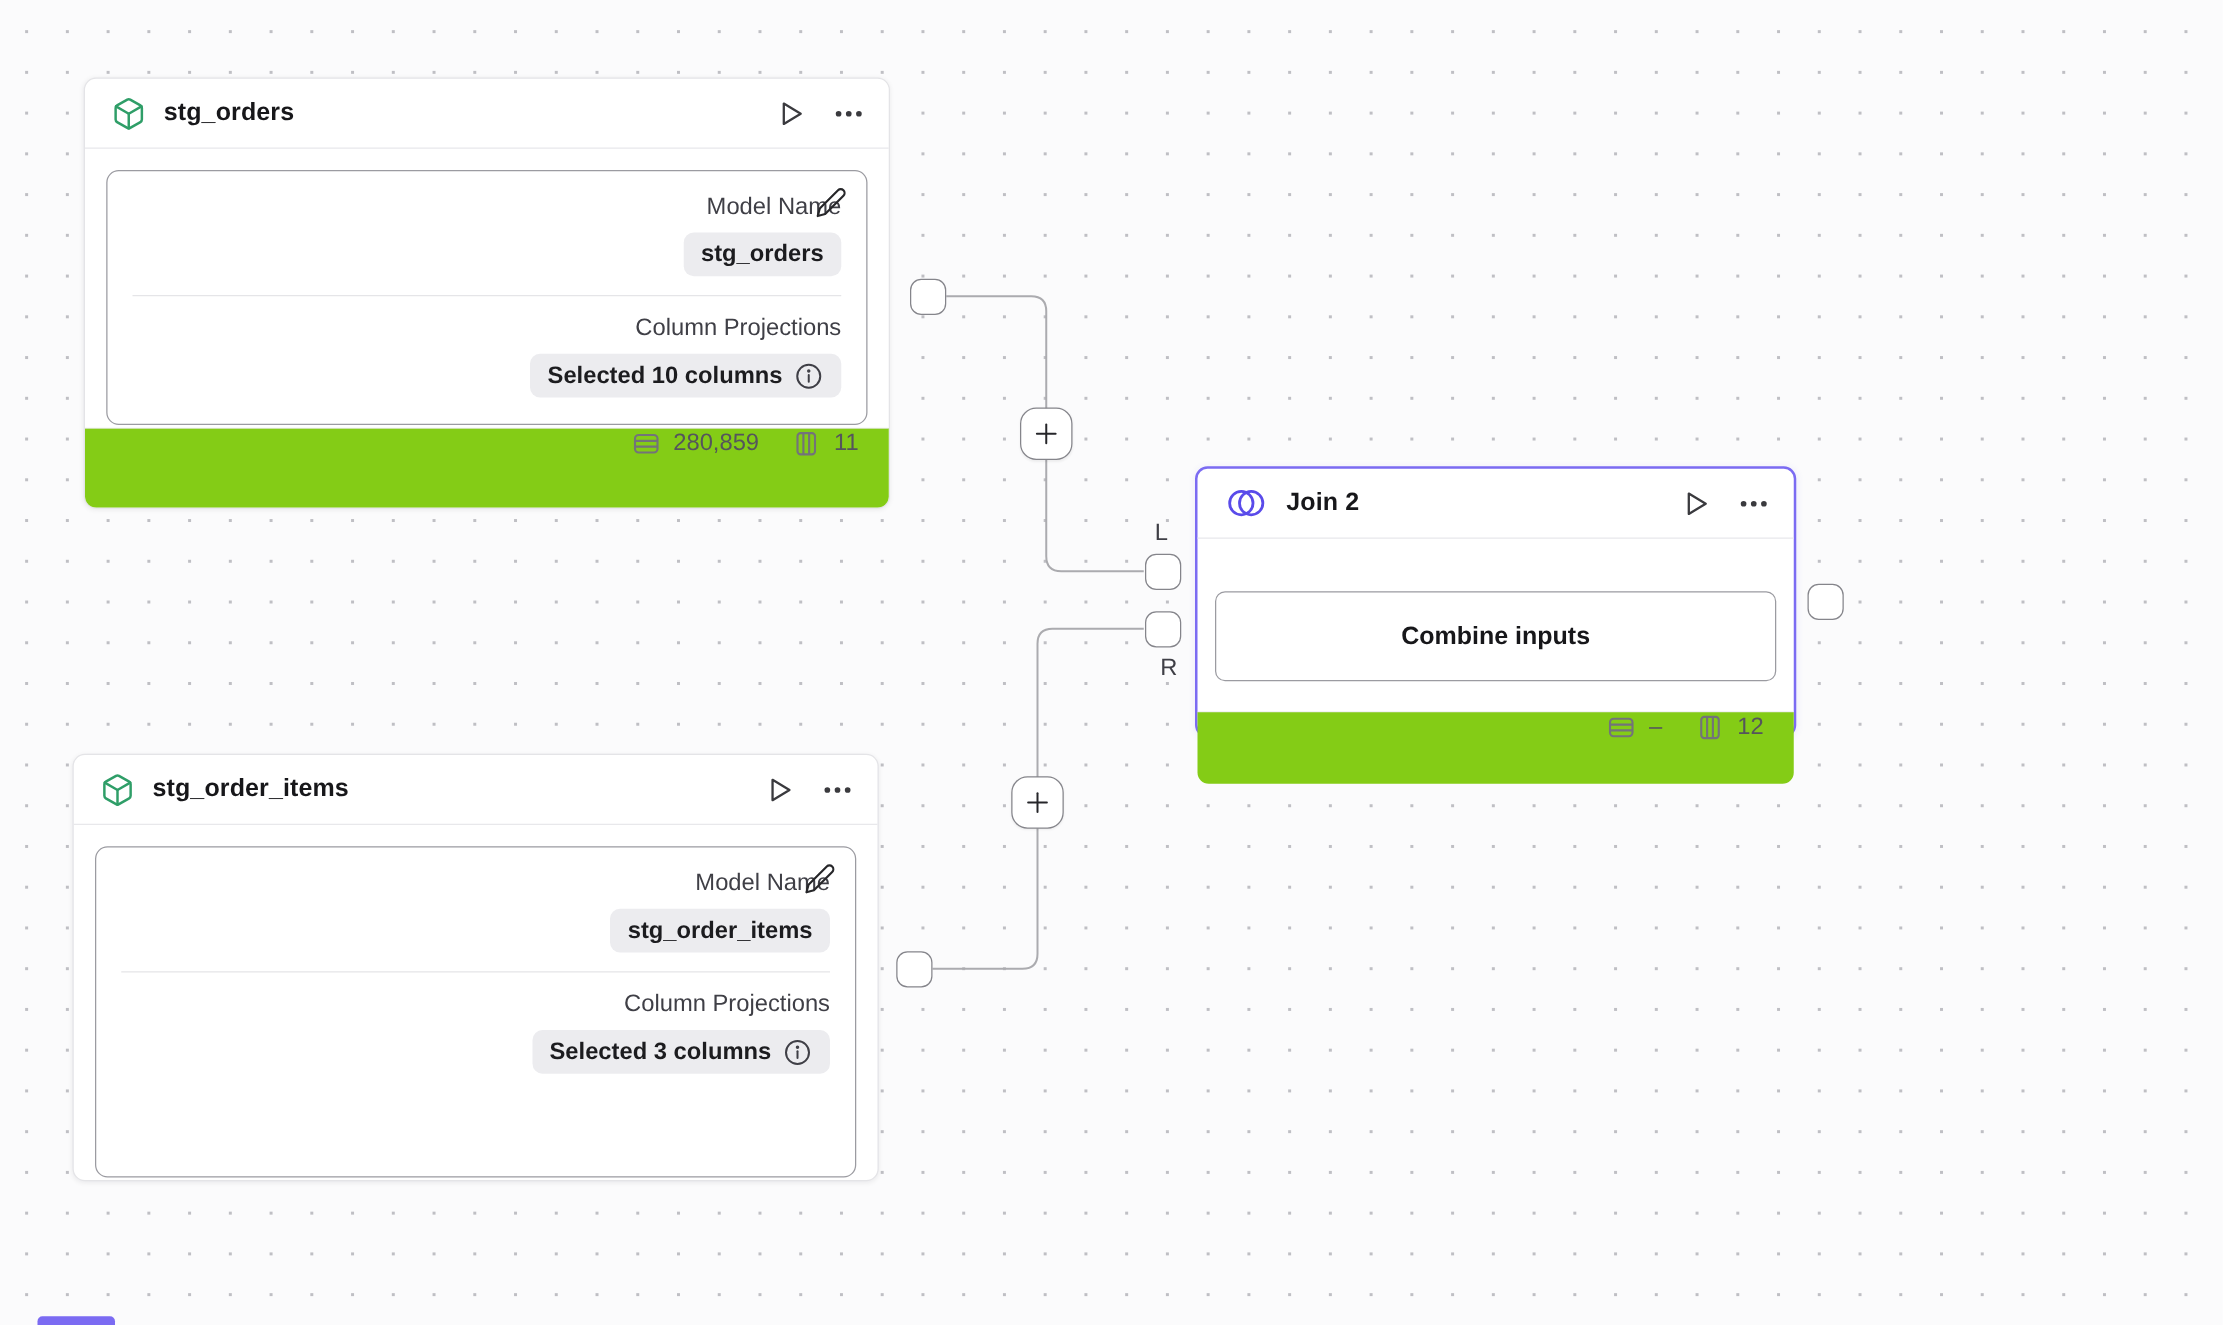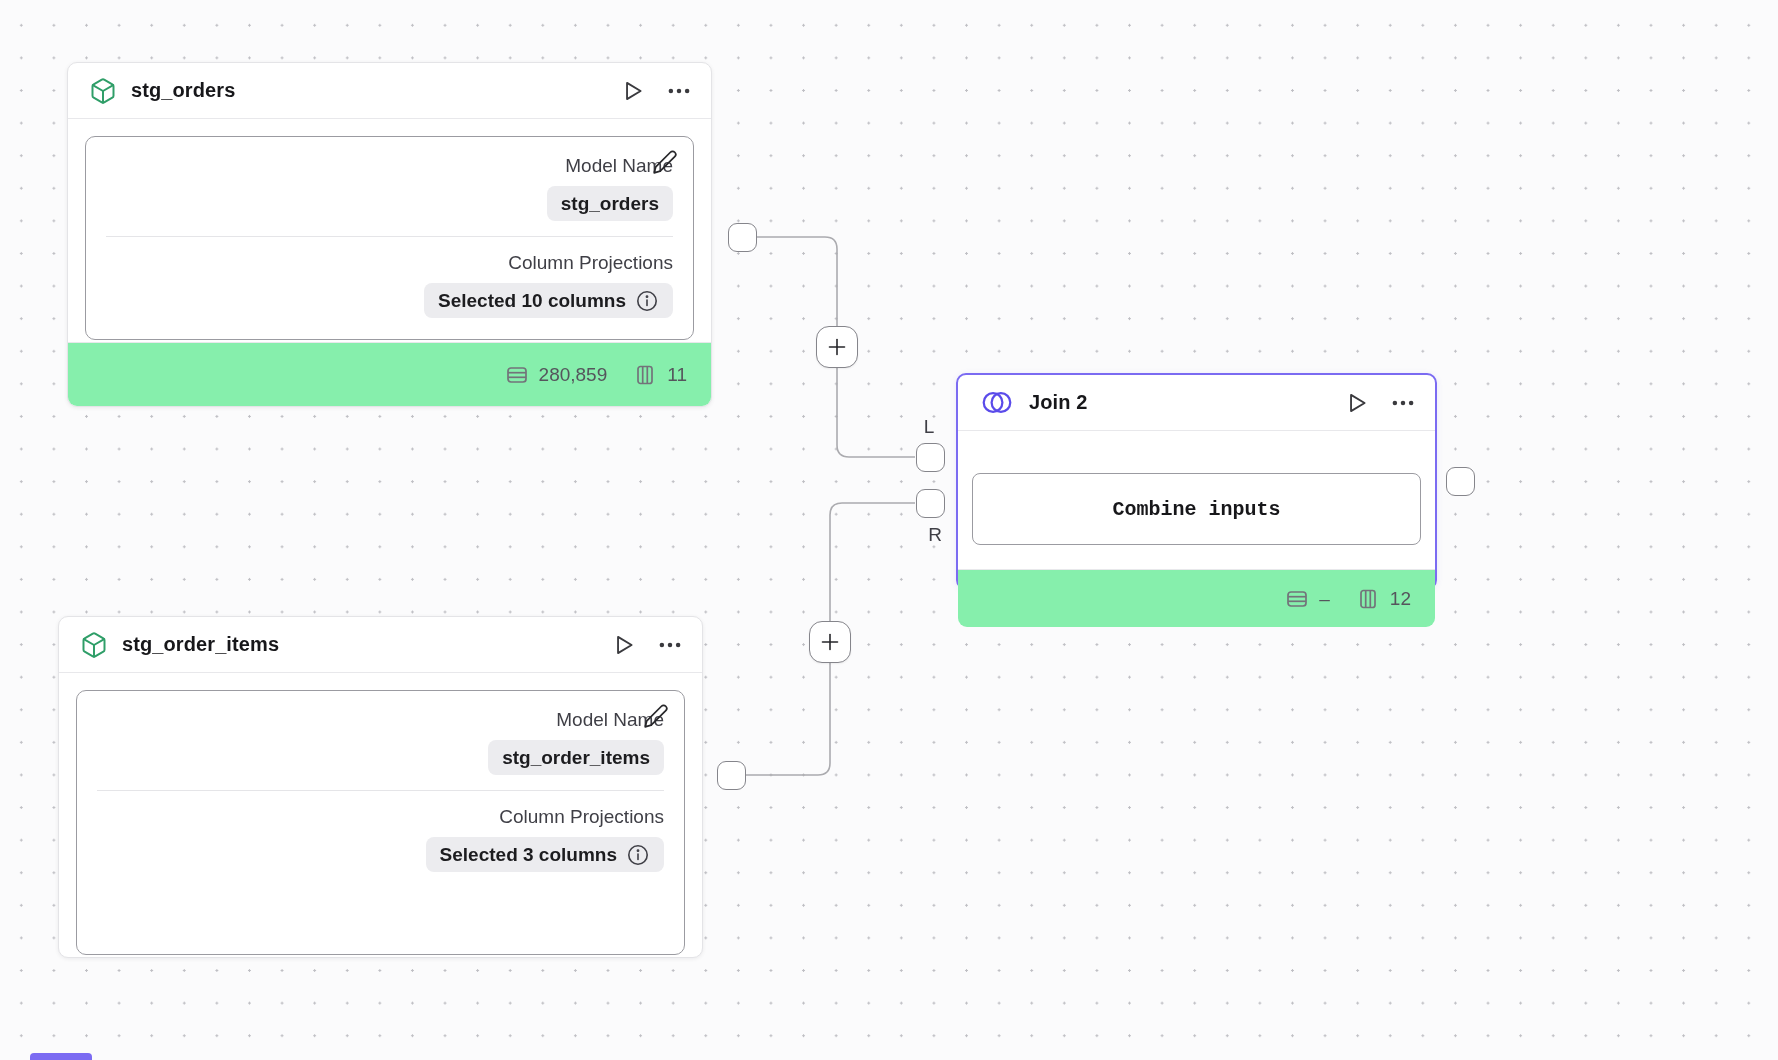--- a/index.html
+++ b/index.html
@@ -49,9 +49,9 @@
   .edit-btn { position:absolute; top:12px; right:15px; }
 
   .node-footer {
-    flex:none; display:flex; align-items:center; justify-content:flex-end;
+    flex:none; display:flex; align-items:flex-start; justify-content:flex-end;
     gap:26px; height:64px; padding:0 24px;
-    border-top:1px solid #e8e8eb; background:#86efac;
+    border-top:1px solid #e8e8eb; background:#84cc16;
     border-radius:0 0 9px 9px;
     font-size:19px; font-weight:500; color:#55555c;
   }

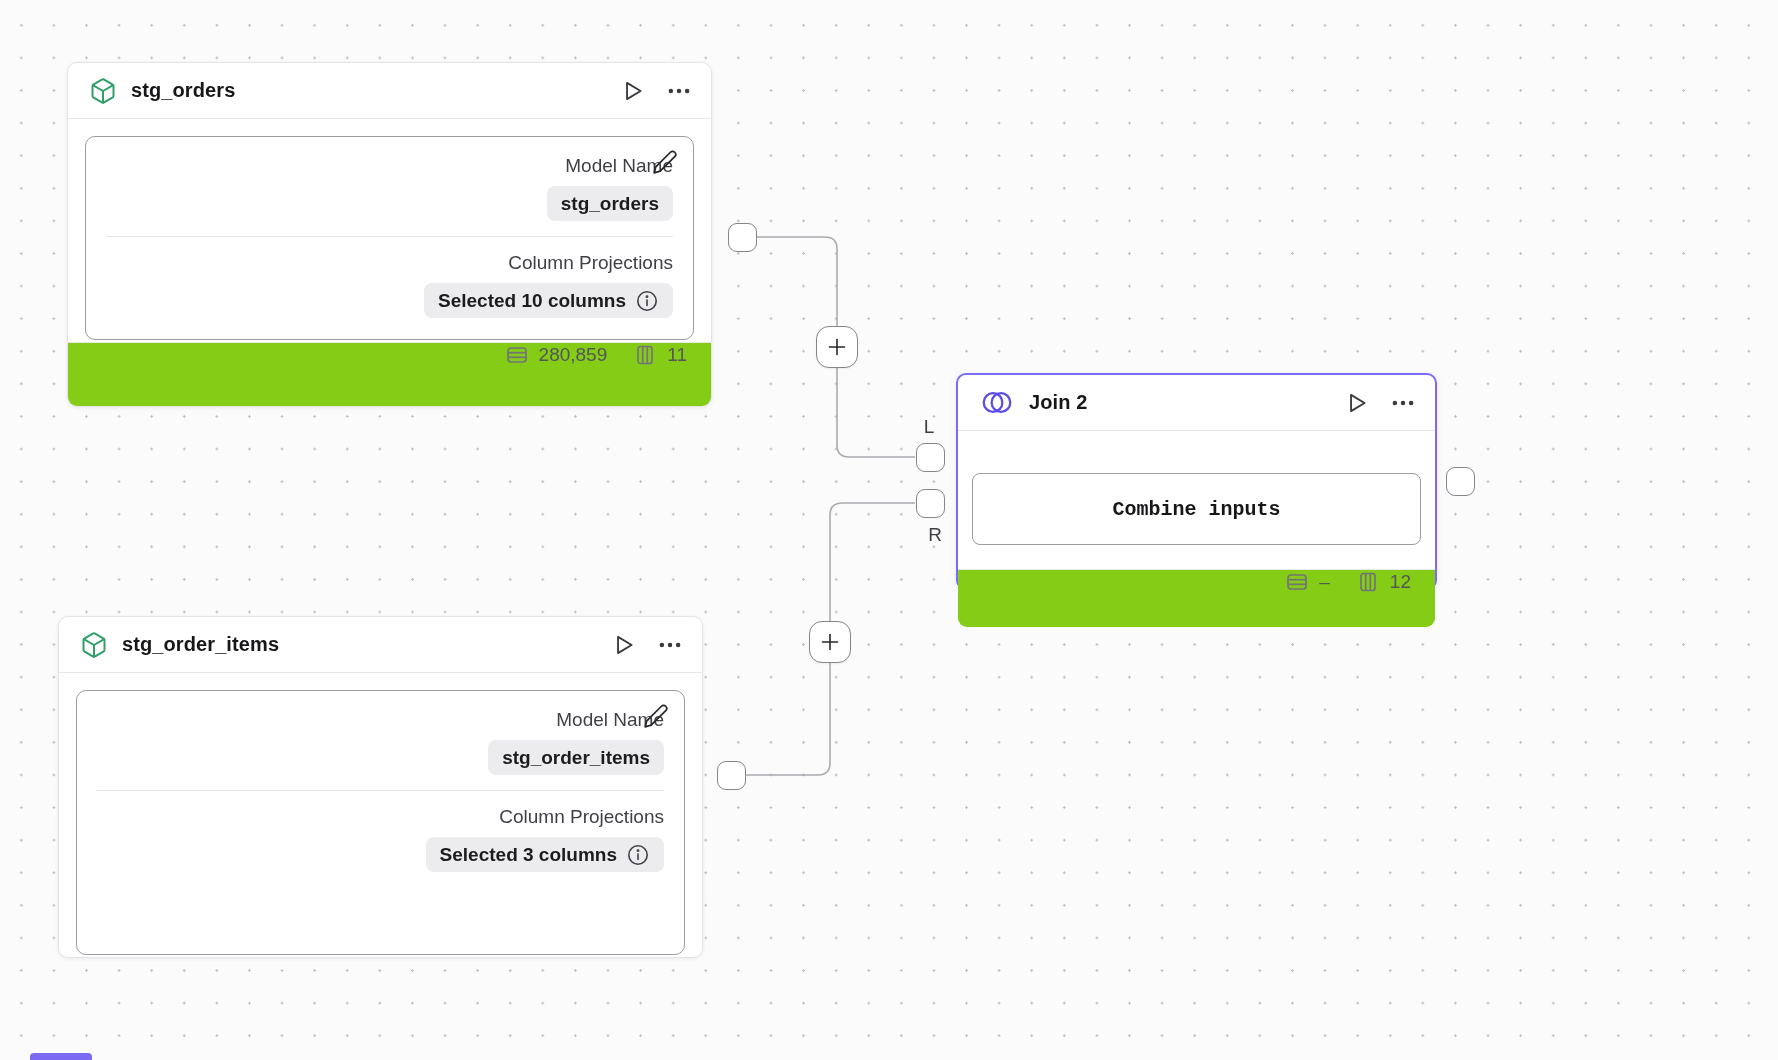--- a/index.html
+++ b/index.html
@@ -61,7 +61,7 @@
   .combine-btn {
     display:block; margin:18px 14px 0; height:72px; width:calc(100% - 28px);
     background:#fff; border:1.4px solid #9b9ba1; border-radius:8px;
-    font-family:Liberation Mono, monospace; font-size:20px; font-weight:600; color:#17171a; cursor:pointer;
+    font-family:Liberation Sans, sans-serif; font-size:20px; font-weight:600; color:#17171a; cursor:pointer;
   }
   .join-body { flex:1; }
   .join .node-footer { height:58px; }

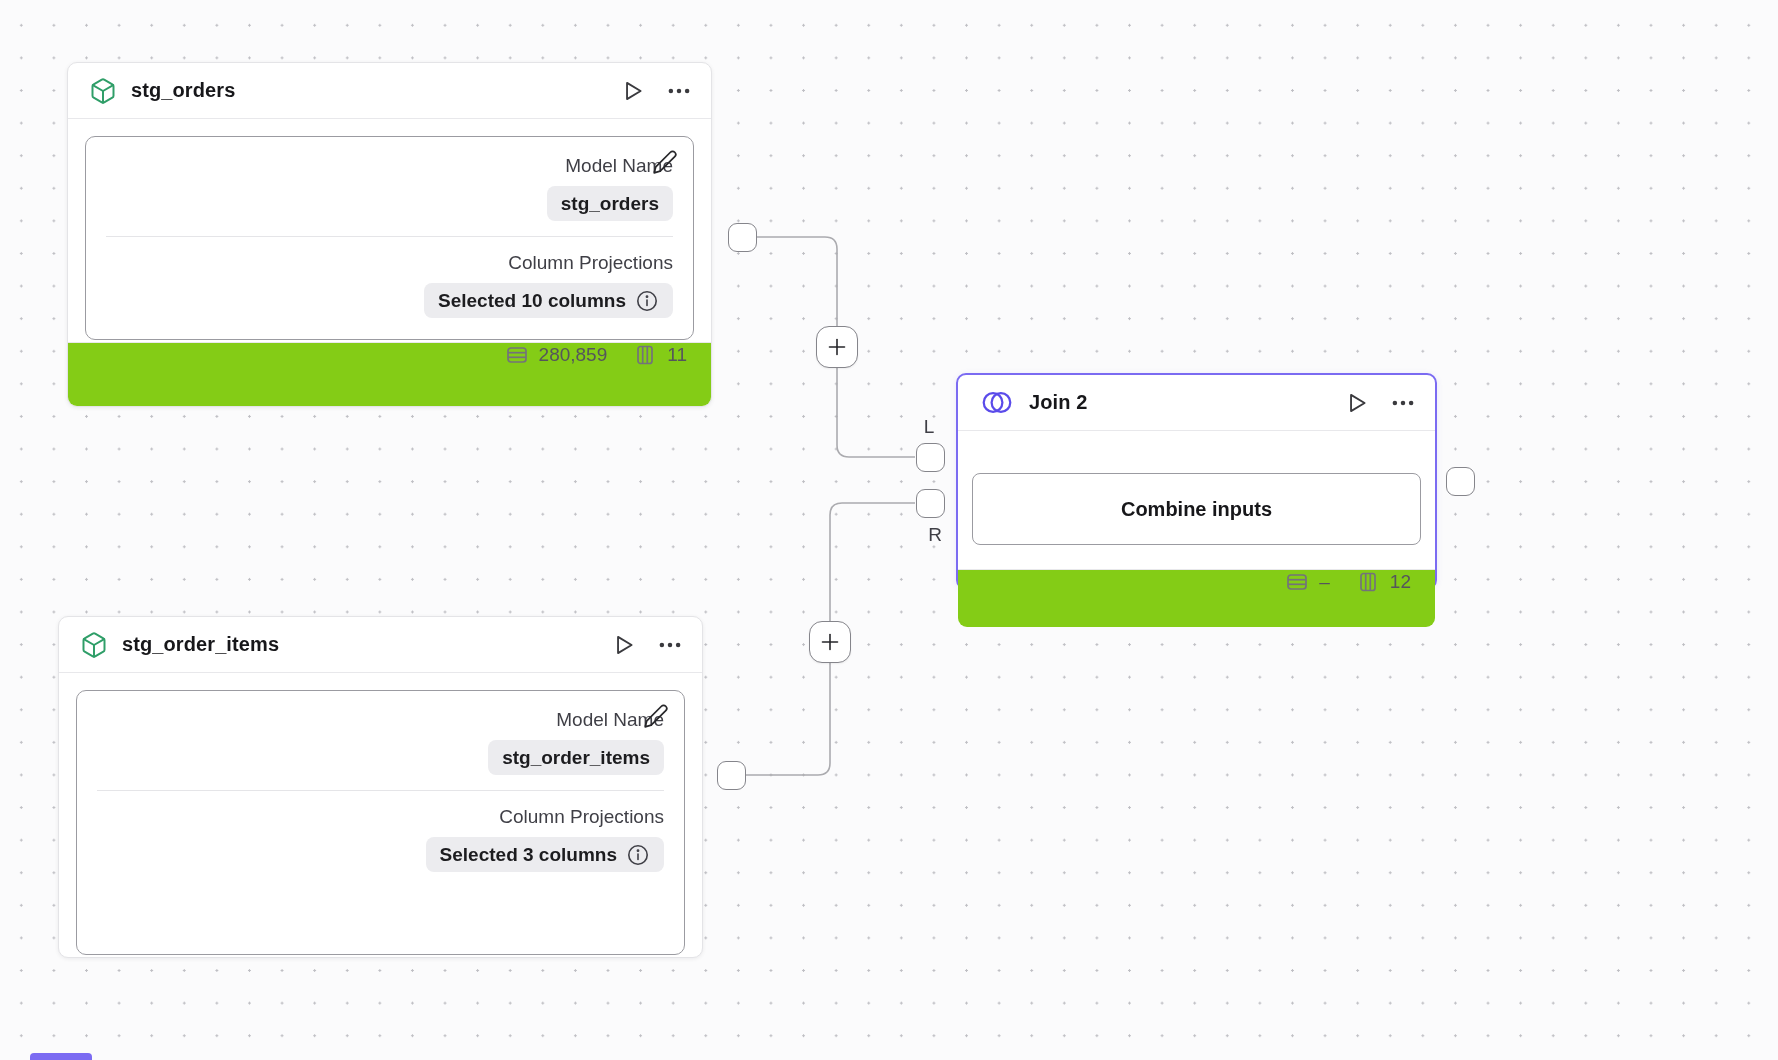--- a/index.html
+++ b/index.html
@@ -181,7 +181,7 @@
     </div>
   </div>
 
-  <div class="node" style="left:58px; top:616px; width:645px; height:342px;">
+  <div class="node" style="left:58px; top:603px; width:645px; height:342px;">
     <div class="node-header">
       <span>
         <svg width="28" height="28" viewBox="0 0 24 24" fill="none" stroke="#2f9e68" stroke-width="1.7" stroke-linejoin="round" stroke-linecap="round">

